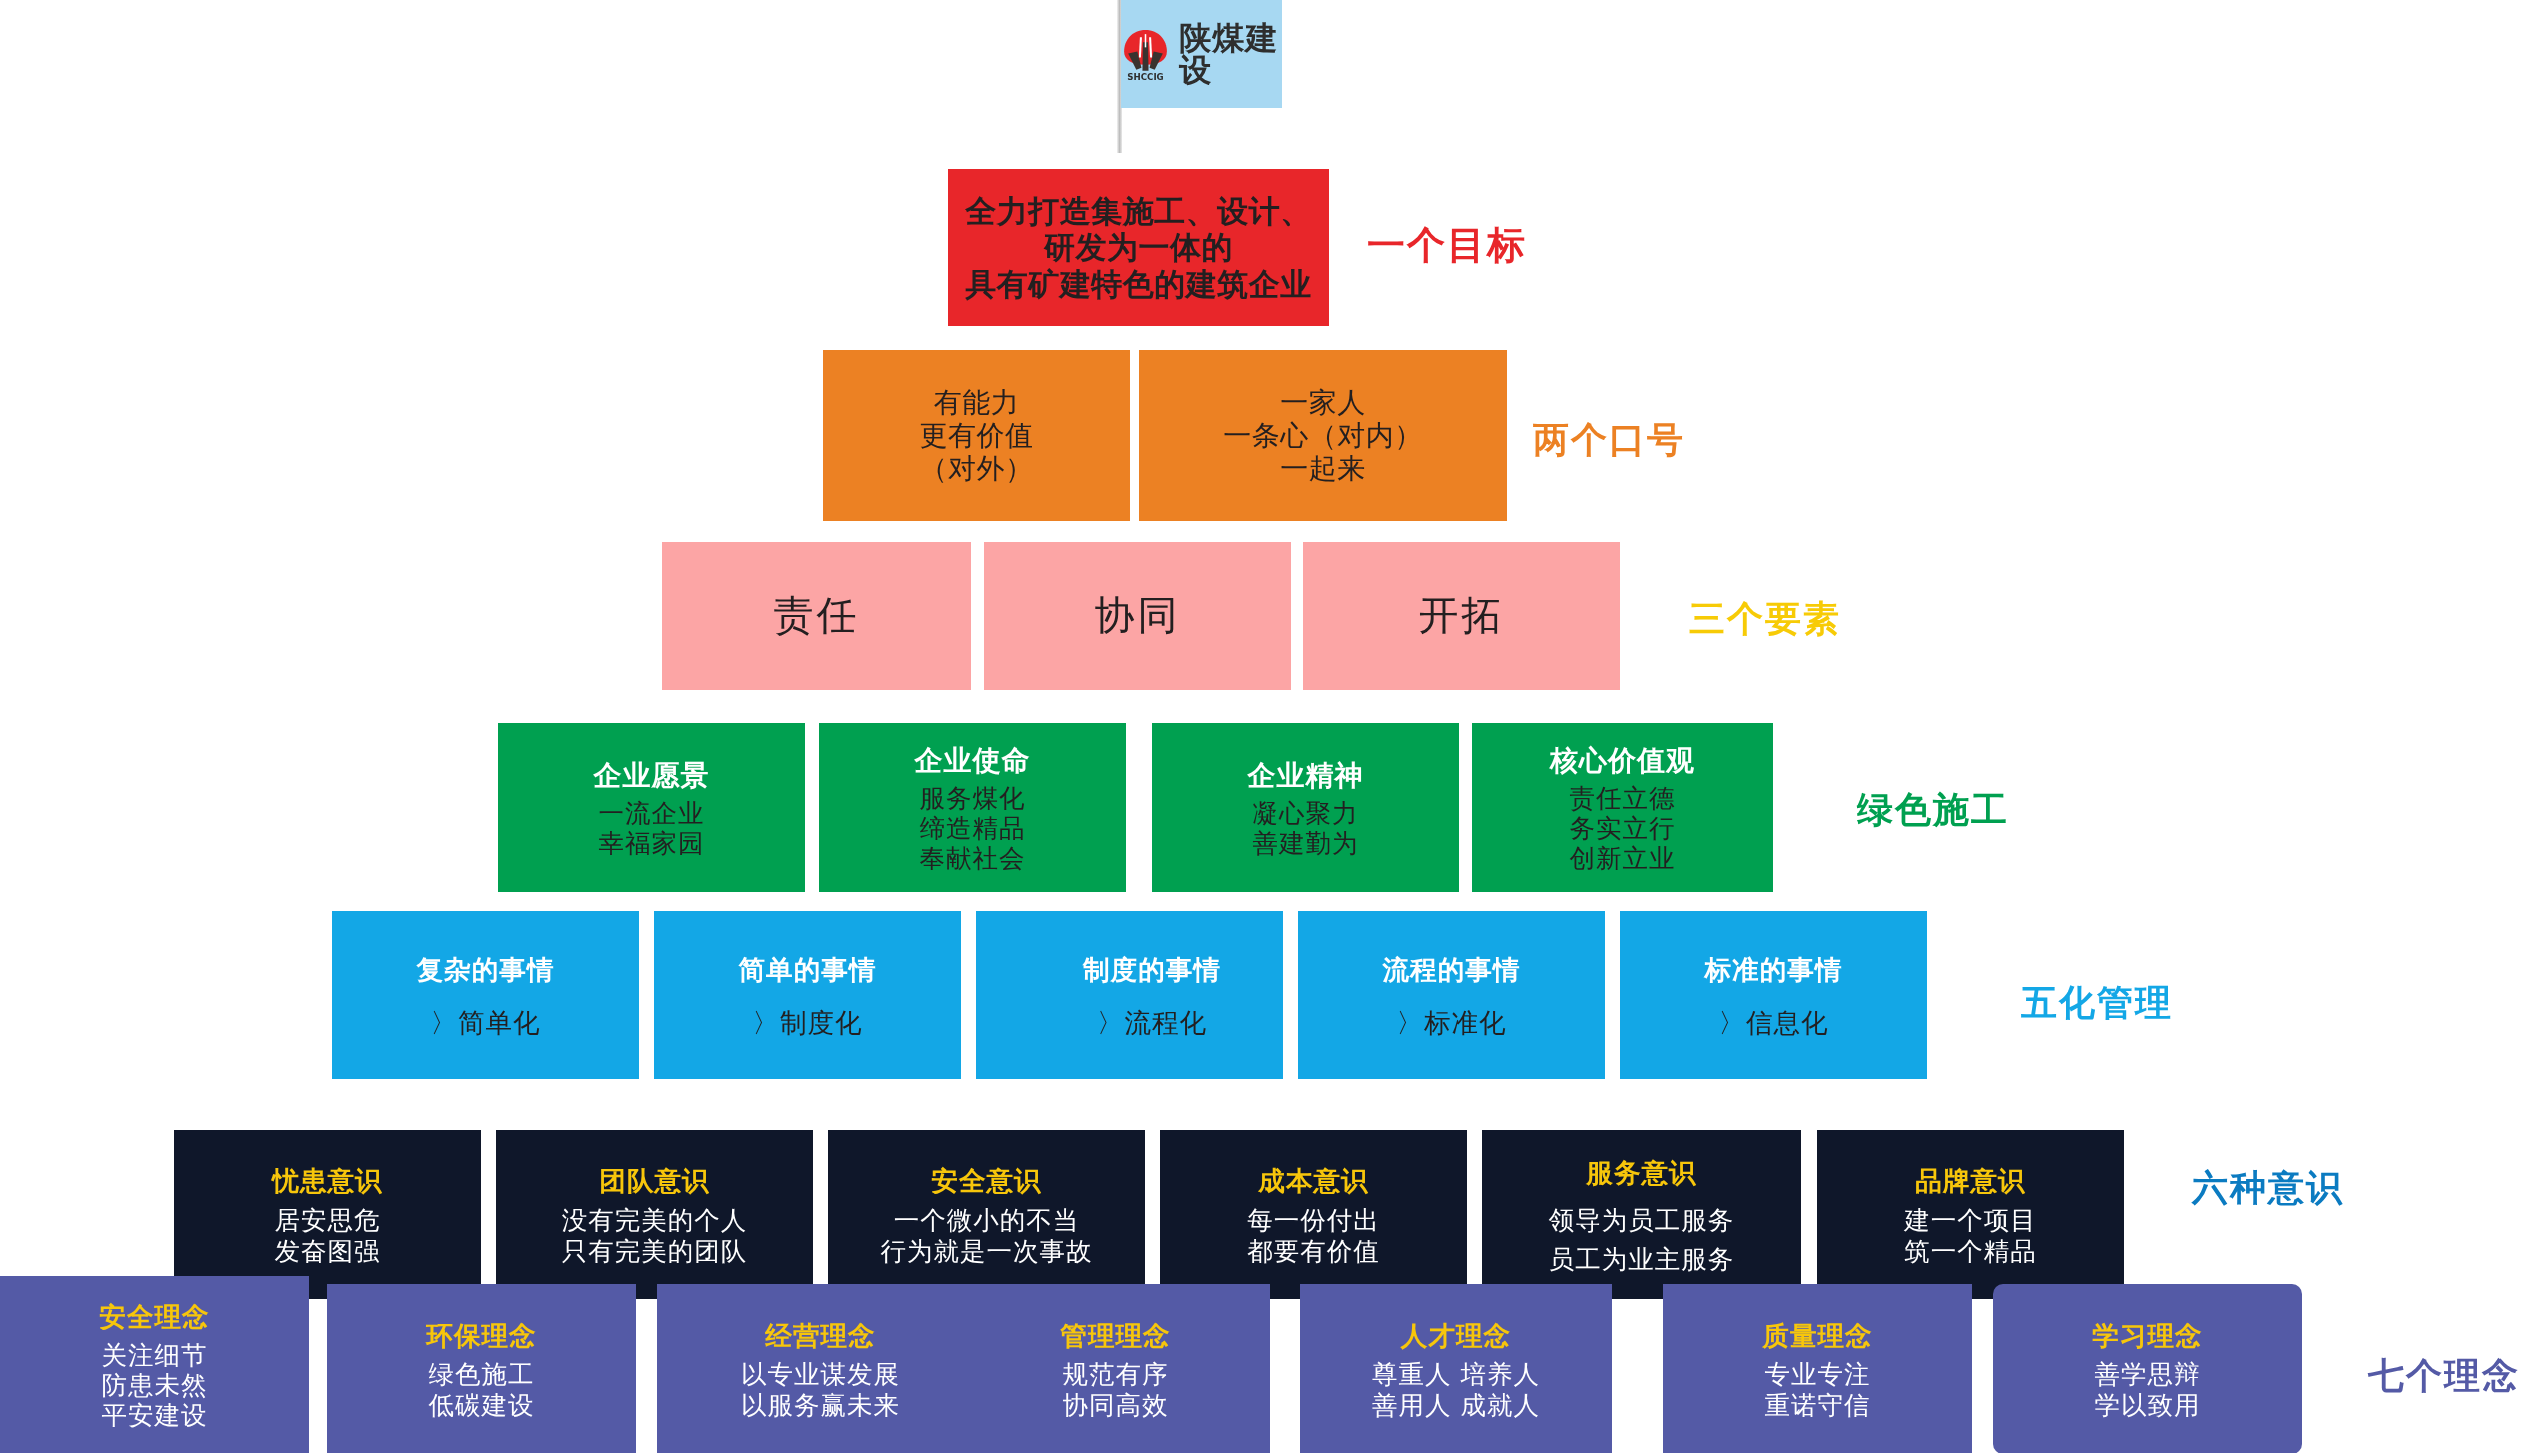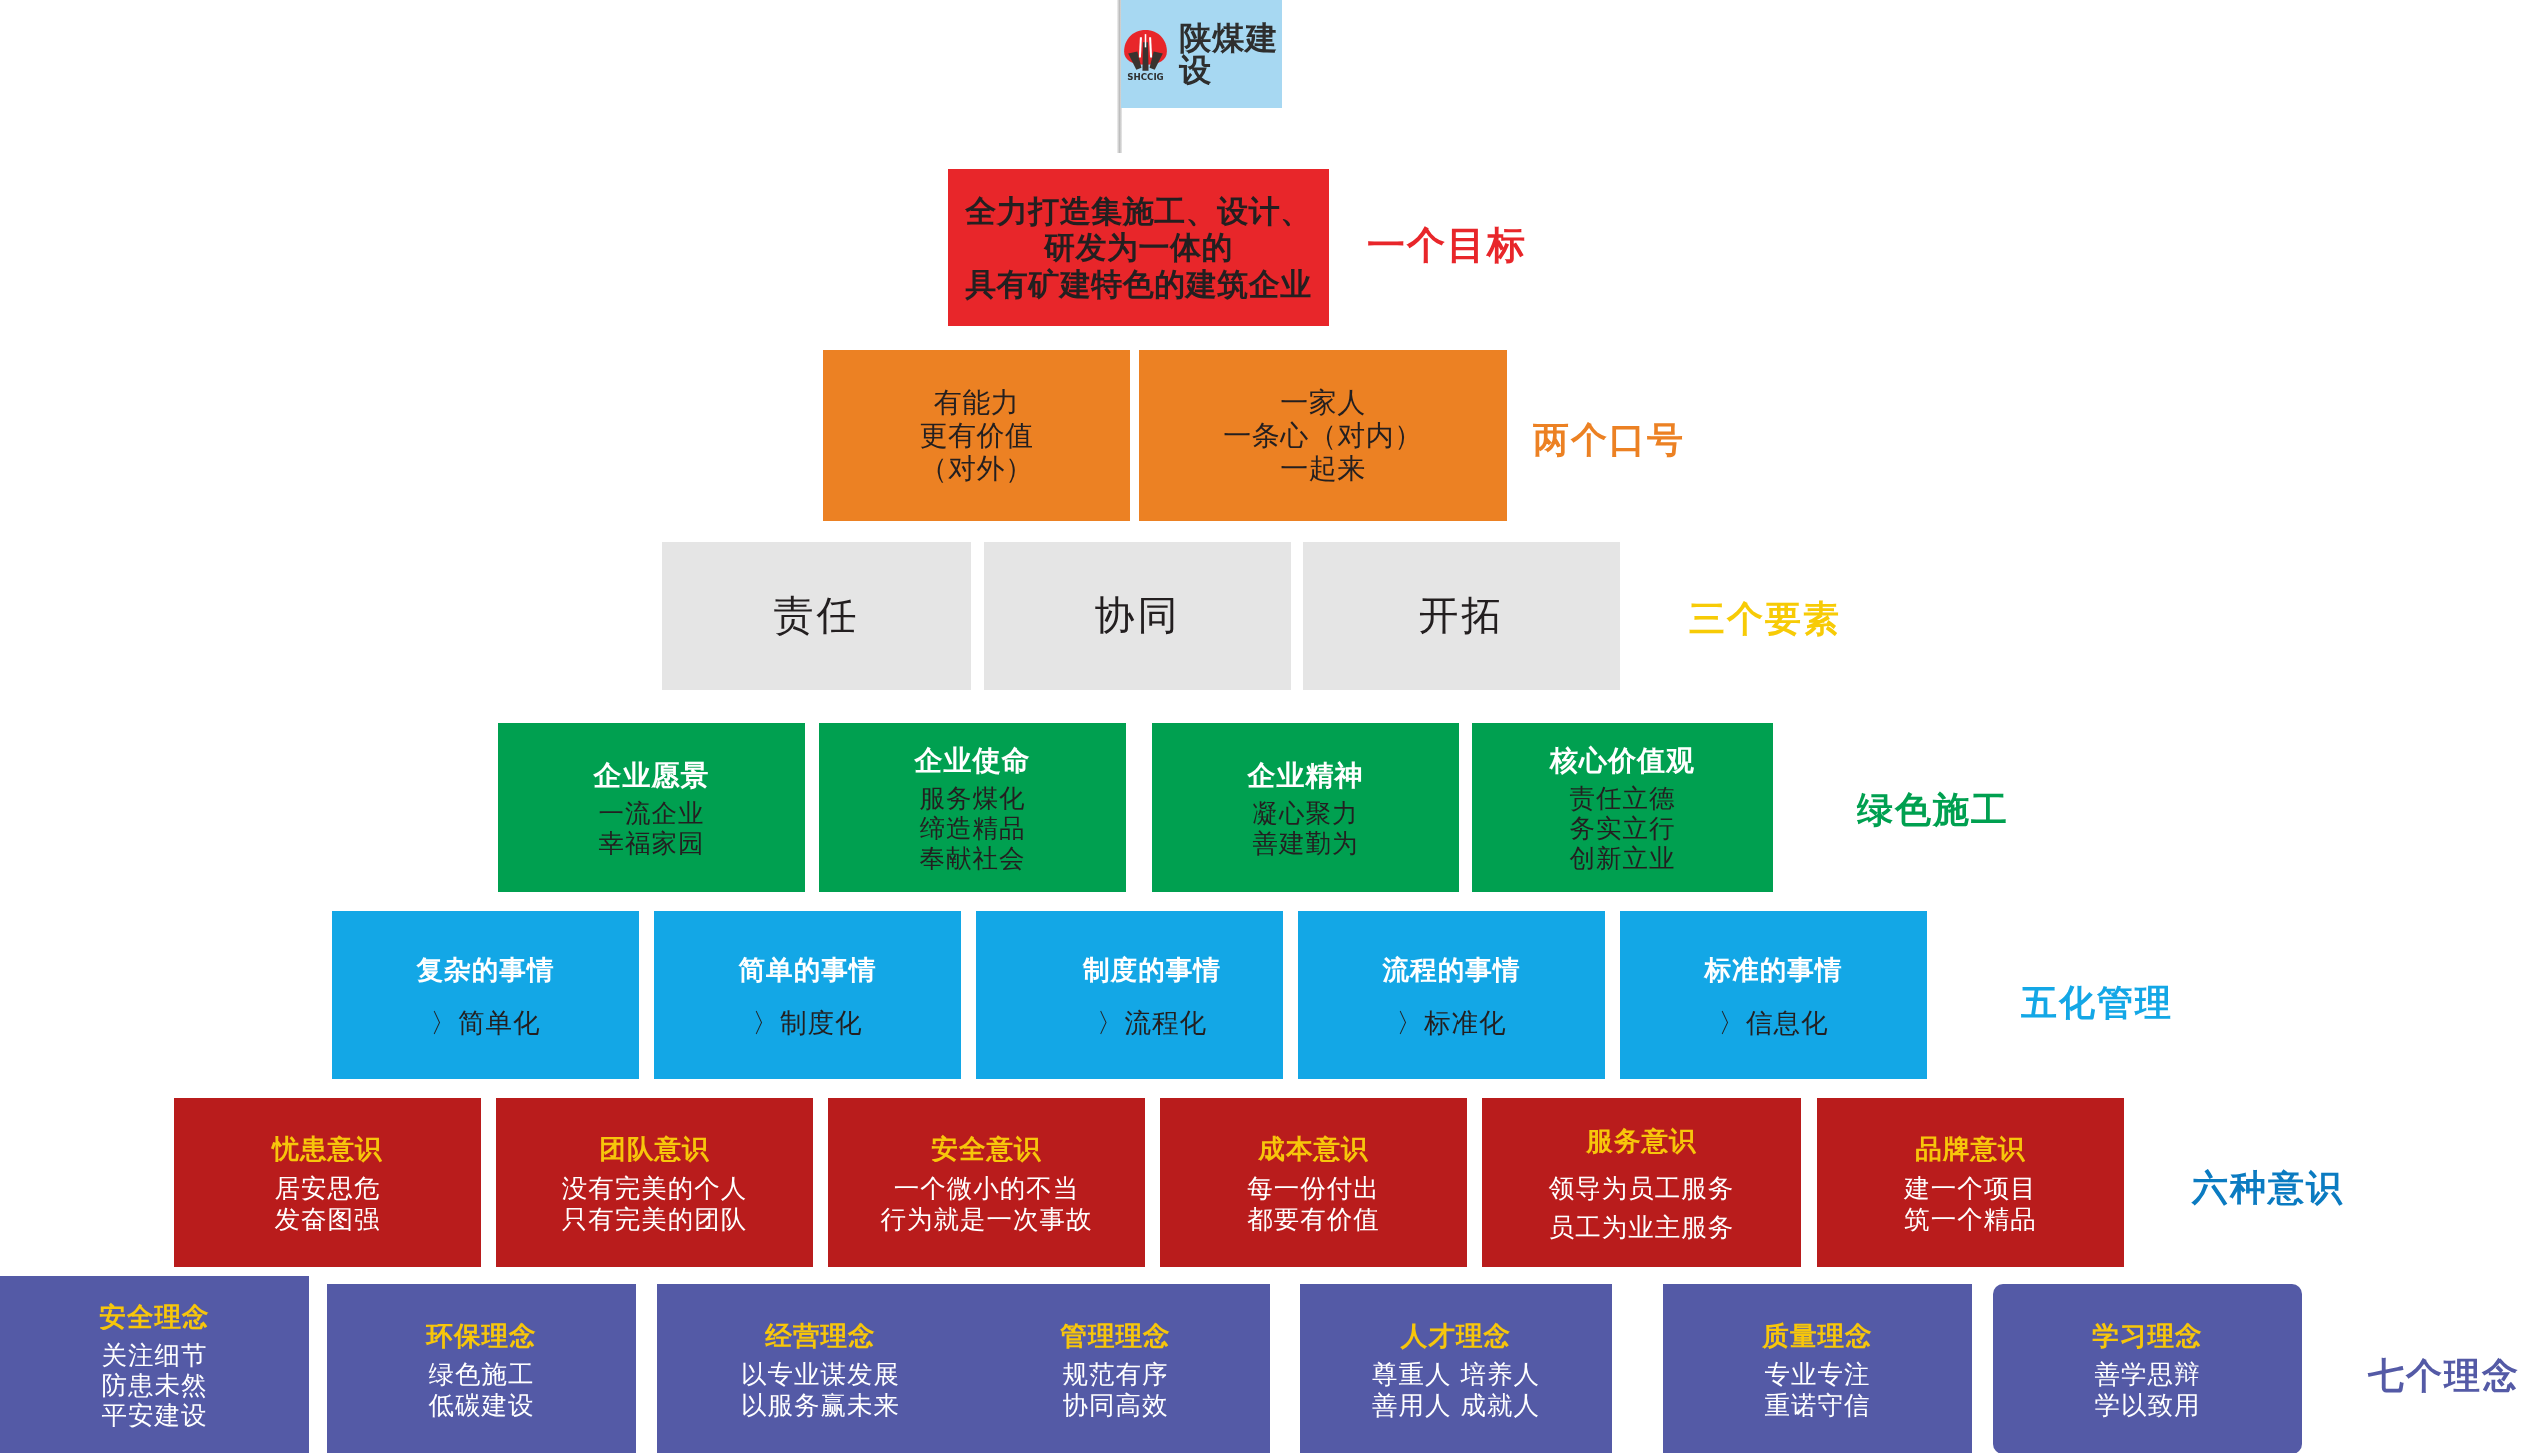--- a/index.html
+++ b/index.html
@@ -39,7 +39,7 @@
   .lbl-slogan{color:#ec8123;font-size:36px;}
 
   
-  .elem-box{background:#e5e5e5;}
+  .elem-box{background:#fca5a5;}
   .elem-box .line{color:#231f20;font-size:40px;font-weight:normal;
     font-family:"DejaVu Sans","Liberation Sans",sans-serif;letter-spacing:3.1px;}
   .lbl-elem{color:#f7cb06;font-size:36px;}

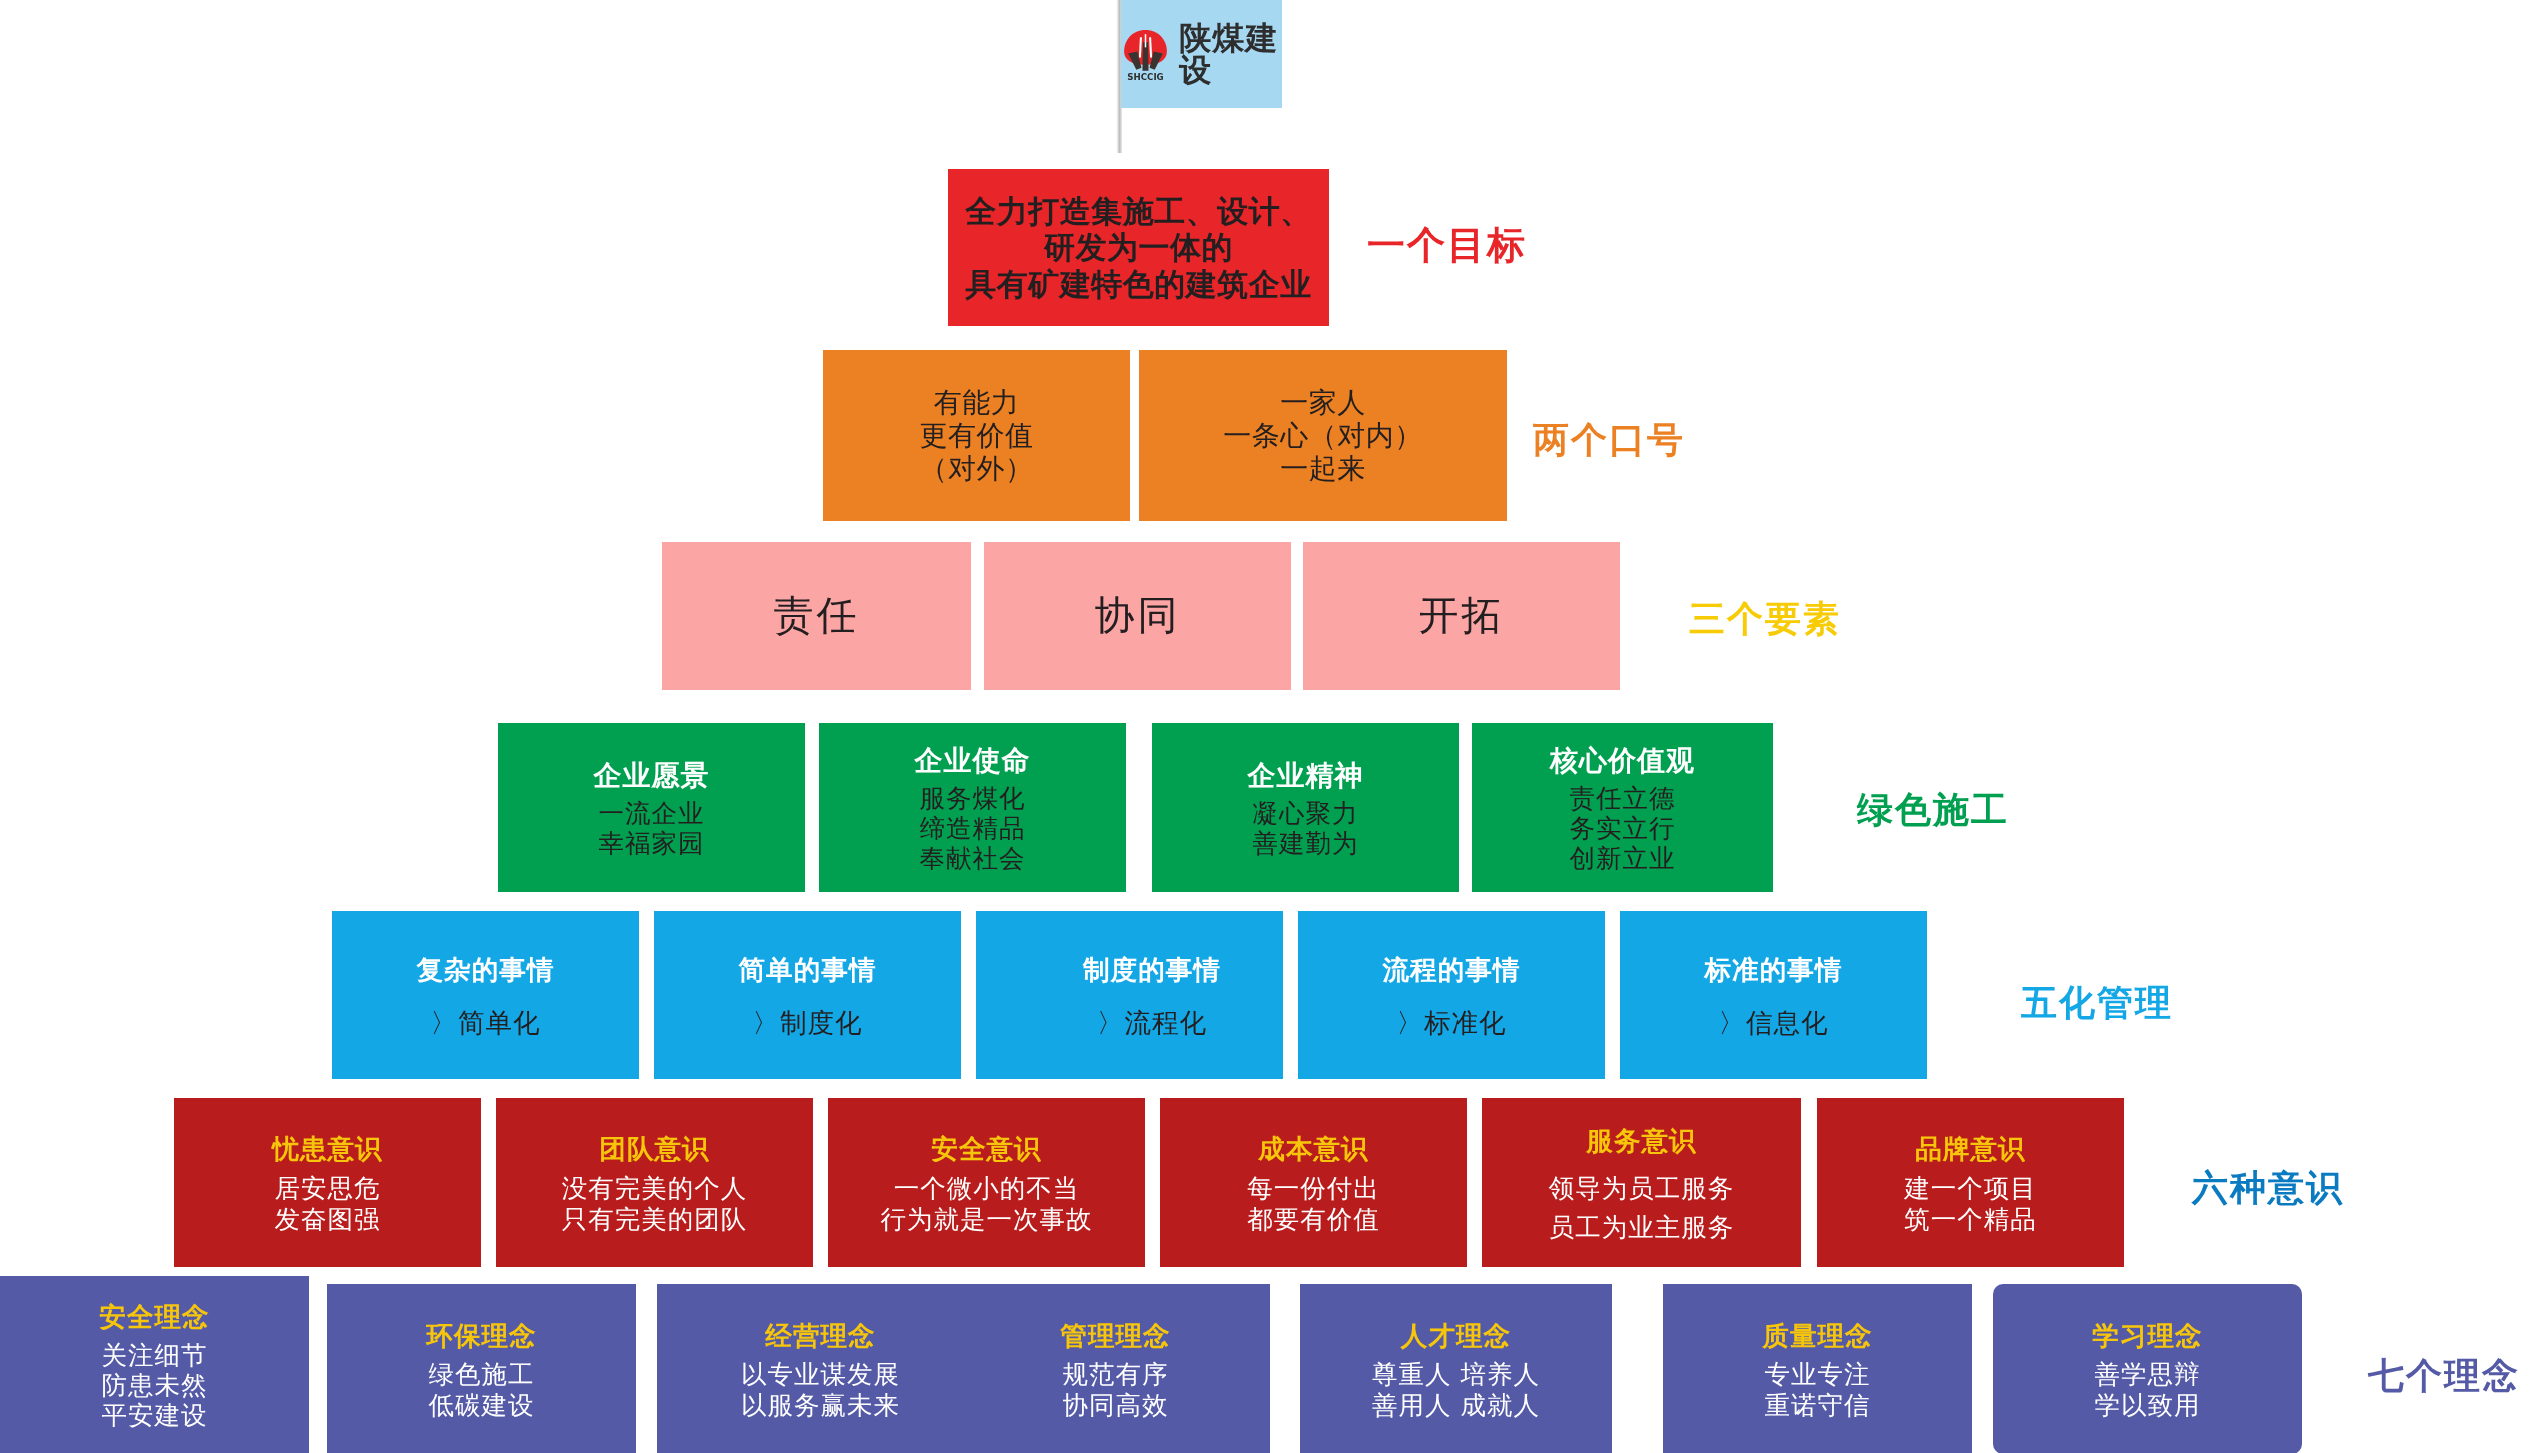--- a/index.html
+++ b/index.html
@@ -61,7 +61,7 @@
   .lbl-mgmt{color:#13a7e6;font-size:36px;}
 
   
-  .aware-box{background:#b91c1c;}
+  .aware-box{background:#0f172a;margin-top:32px;}
   .aware-box .head{color:#f7c60b;font-size:26.6px;font-weight:bold;
     font-family:"DejaVu Sans","Liberation Sans",sans-serif;letter-spacing:1px;margin-bottom:6.1px;}
   .aware-box .line{color:#ffffff;font-size:25.5px;

